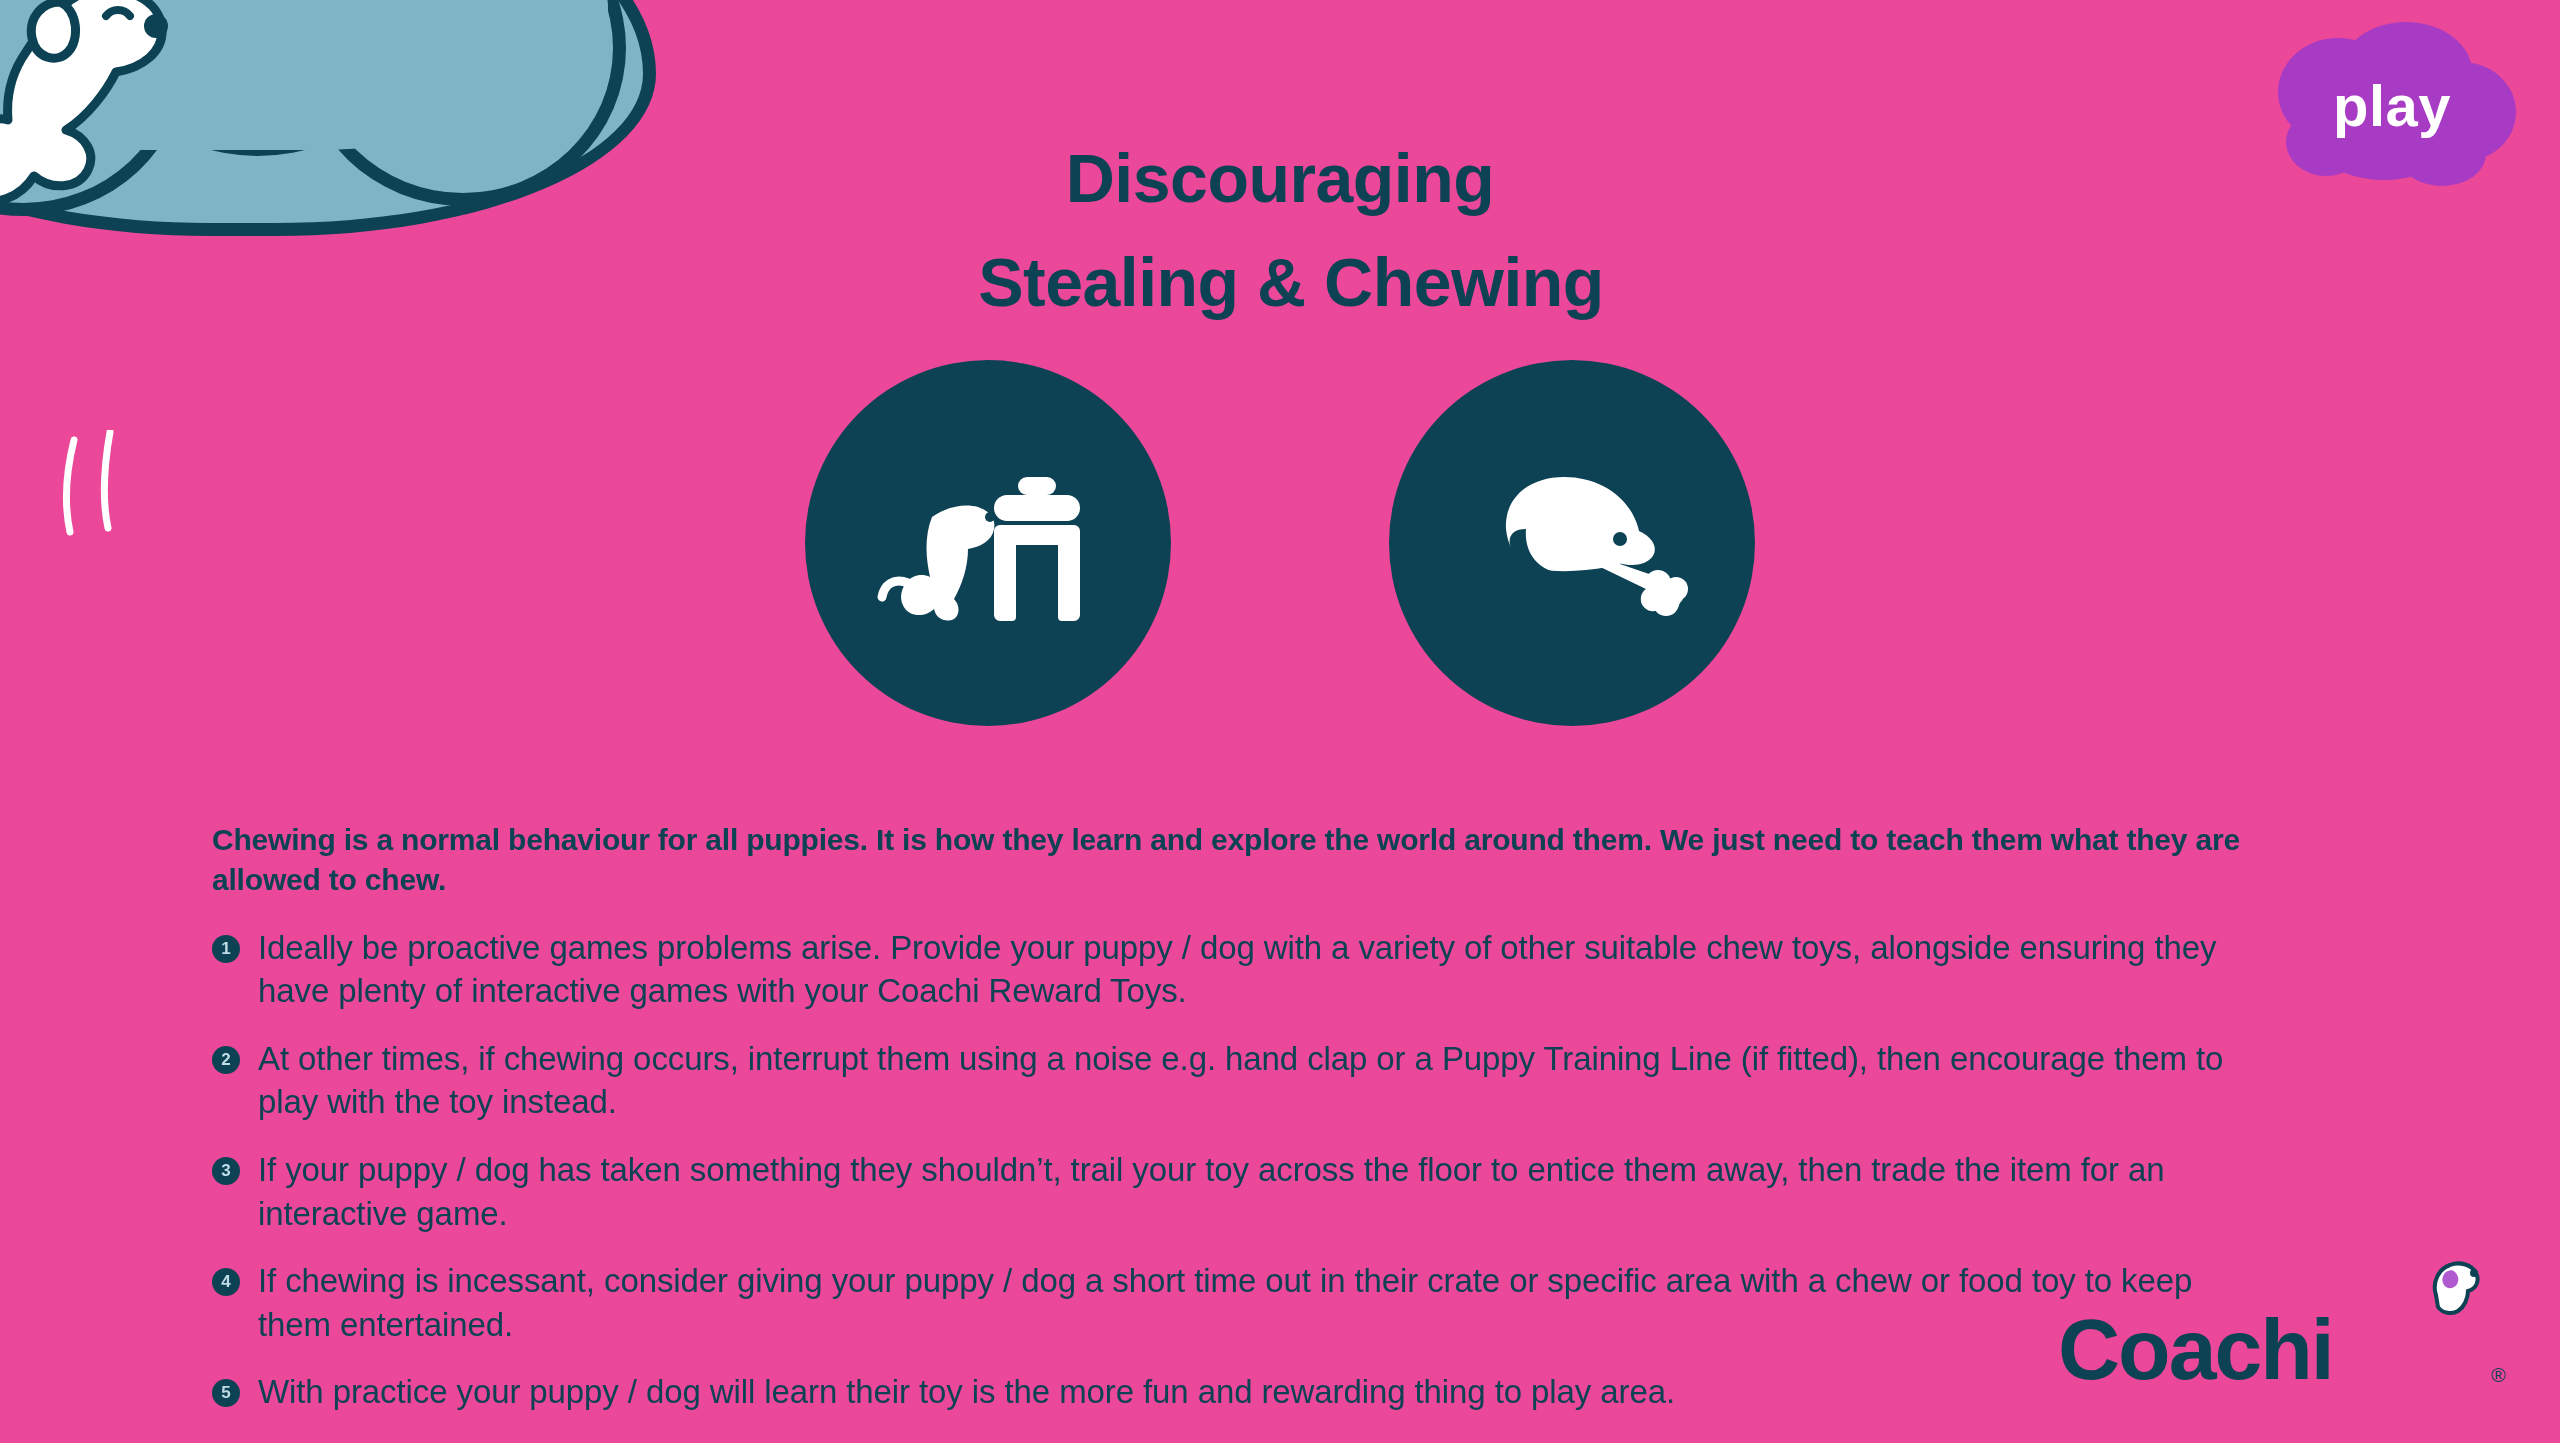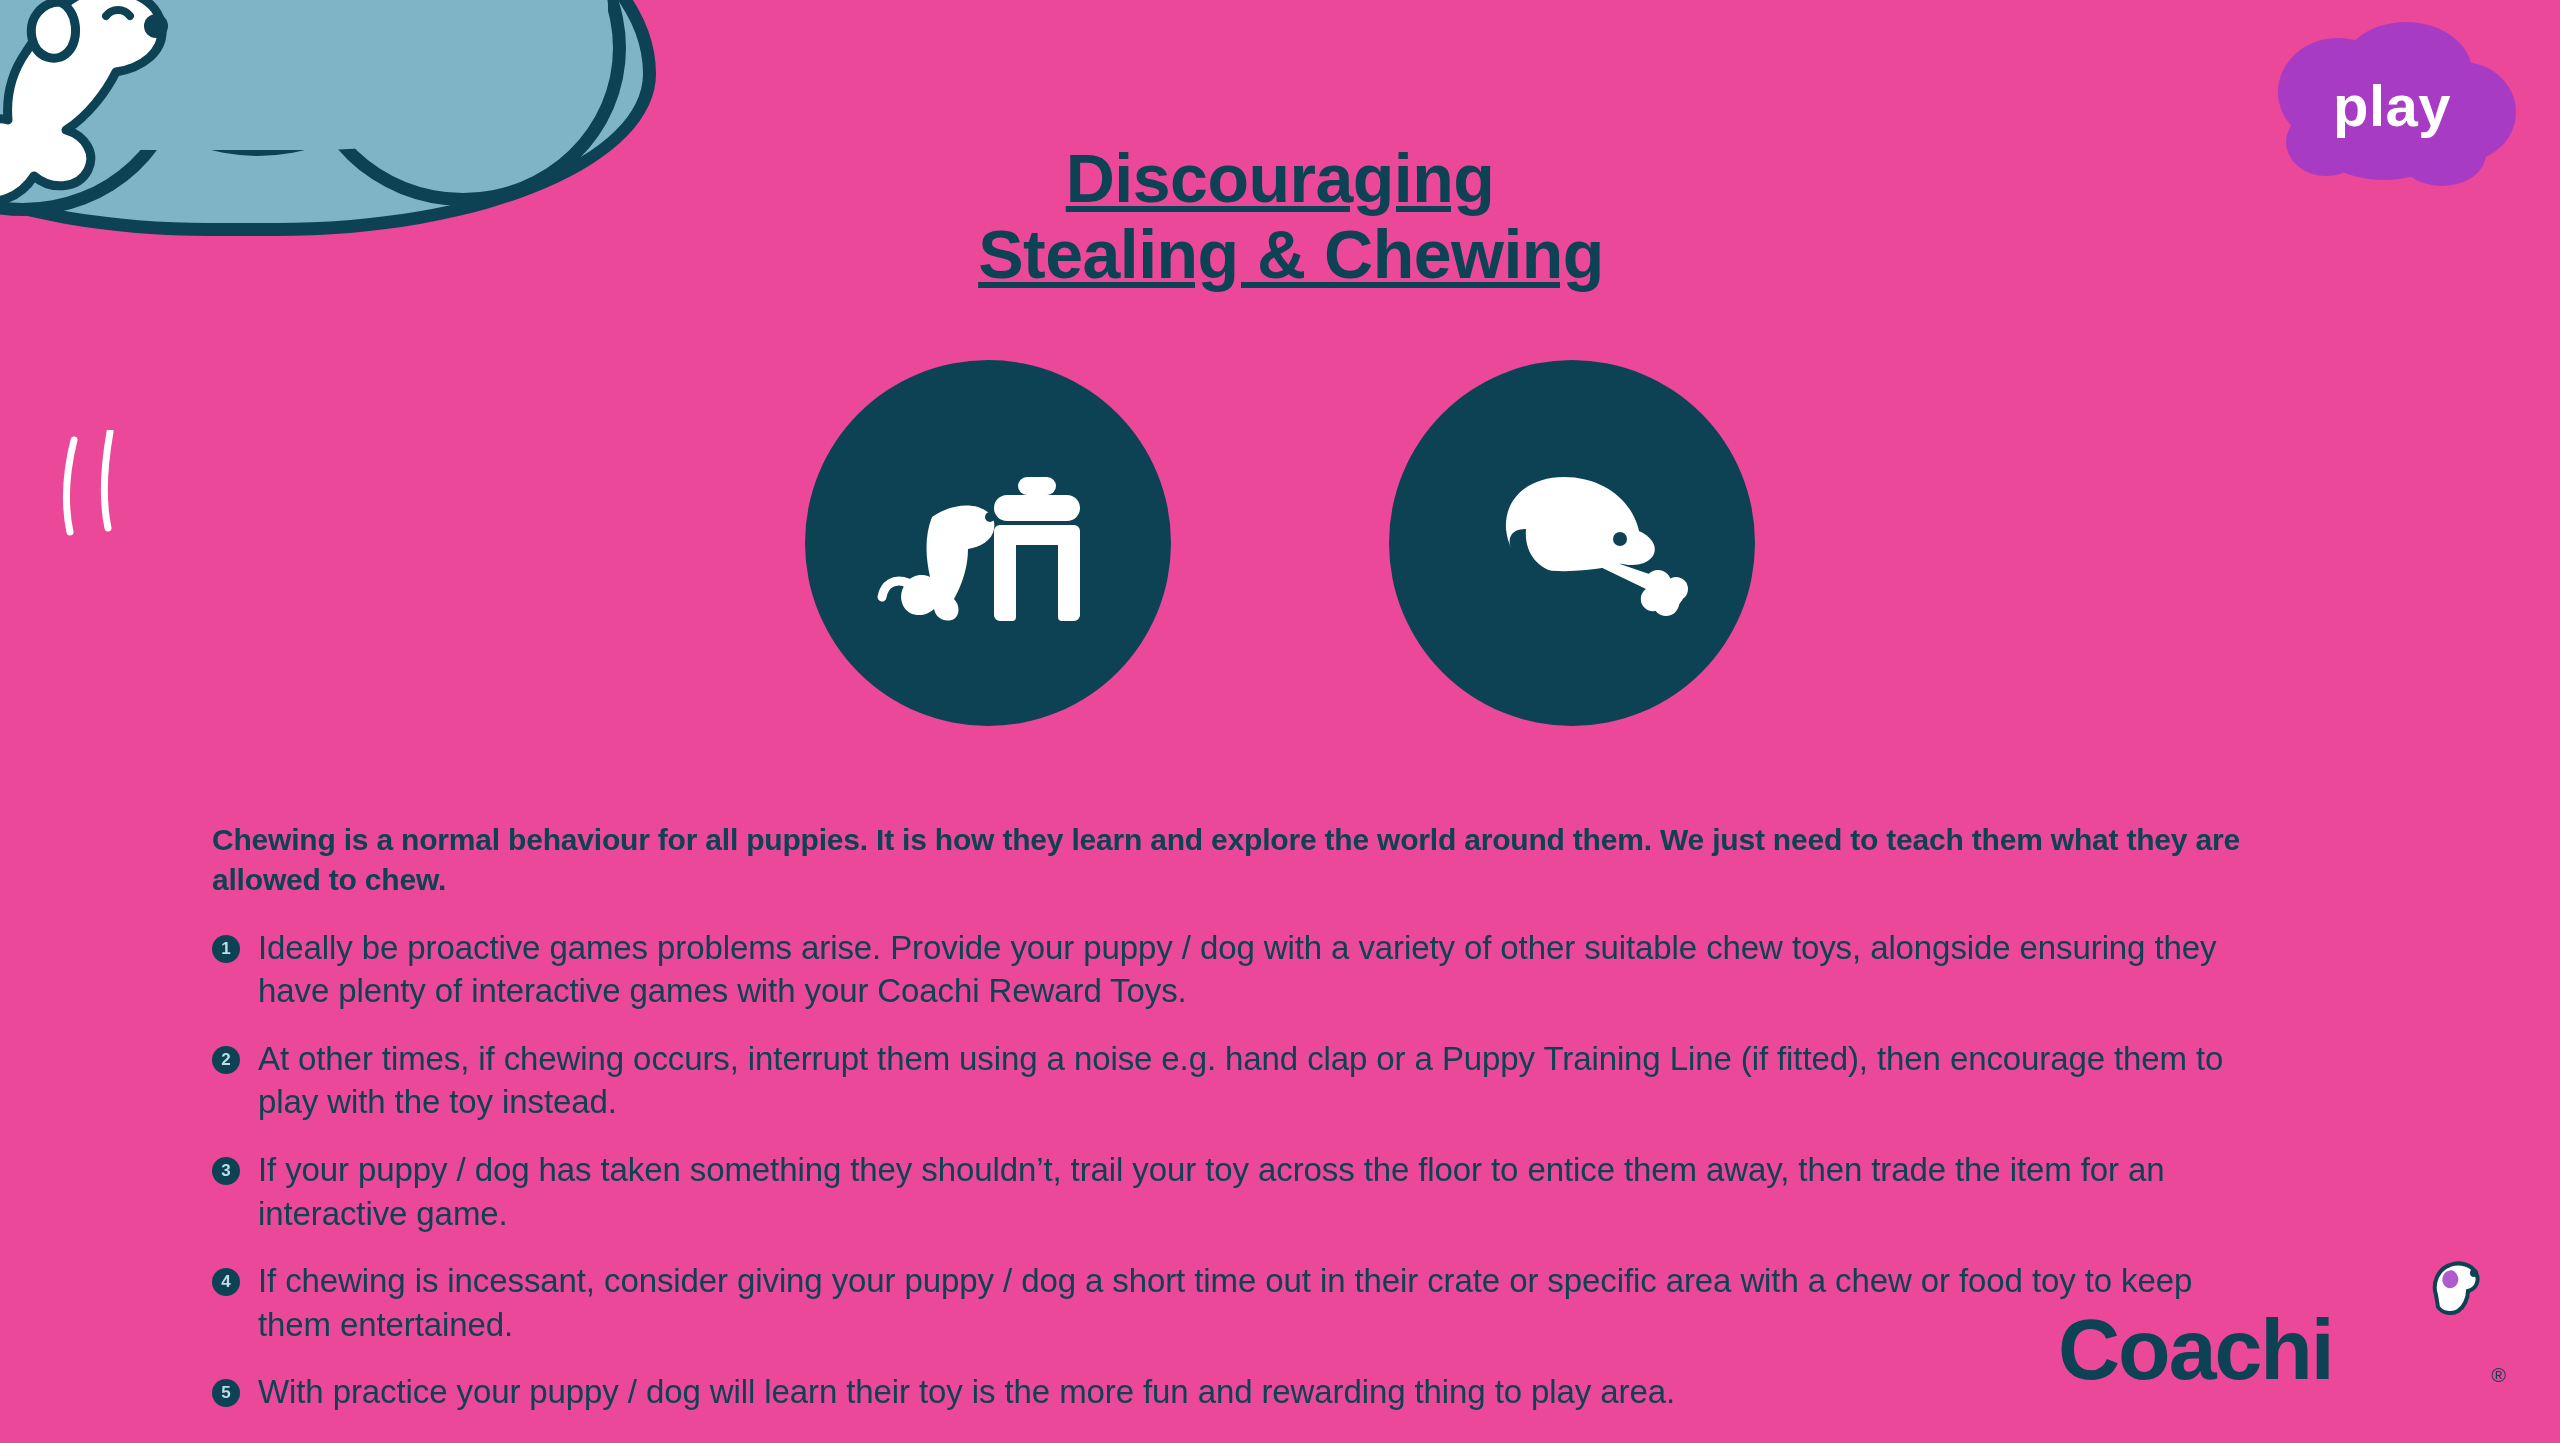--- a/index.html
+++ b/index.html
@@ -107,7 +107,6 @@
     line-height: 1.0;
     font-weight: bold;
     letter-spacing: -0.5px;
-    text-decoration: underline;
   }
   .title .line2 {
     display: block;

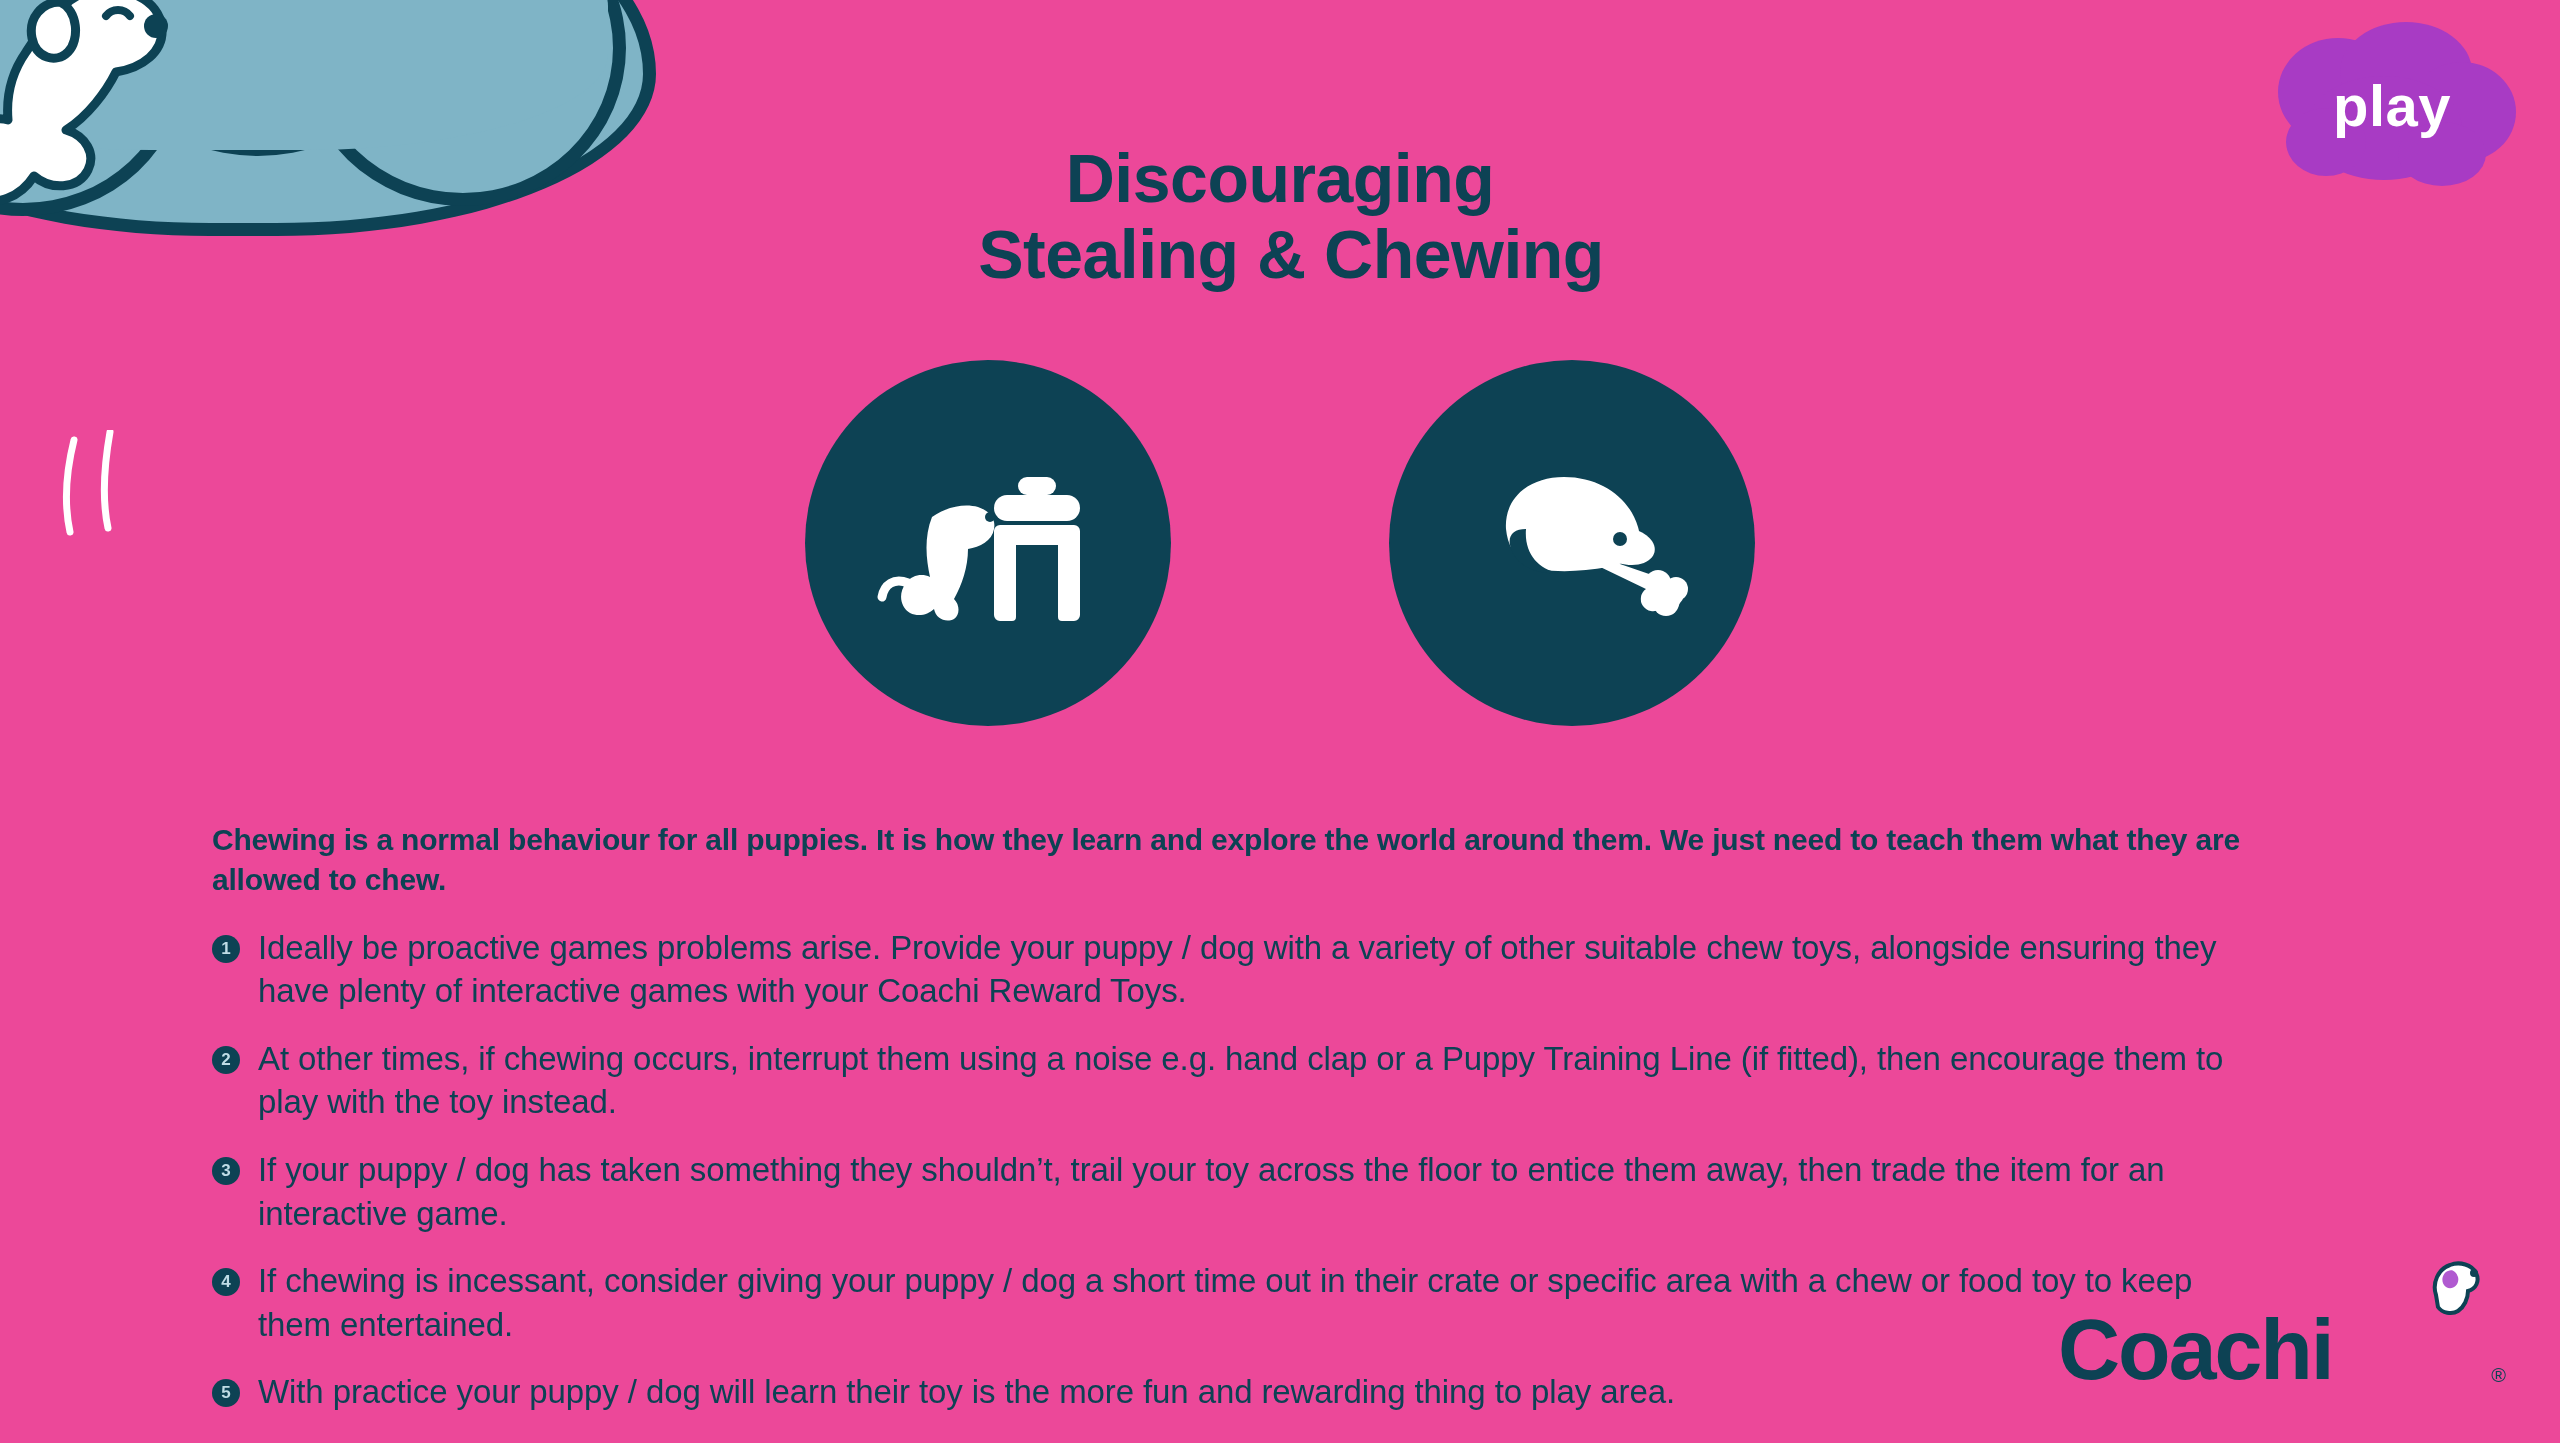--- a/index.html
+++ b/index.html
@@ -110,7 +110,7 @@
   }
   .title .line2 {
     display: block;
-    margin-top: 8px;
+    margin-top: 36px;
     padding-left: 22px;
   }
 

